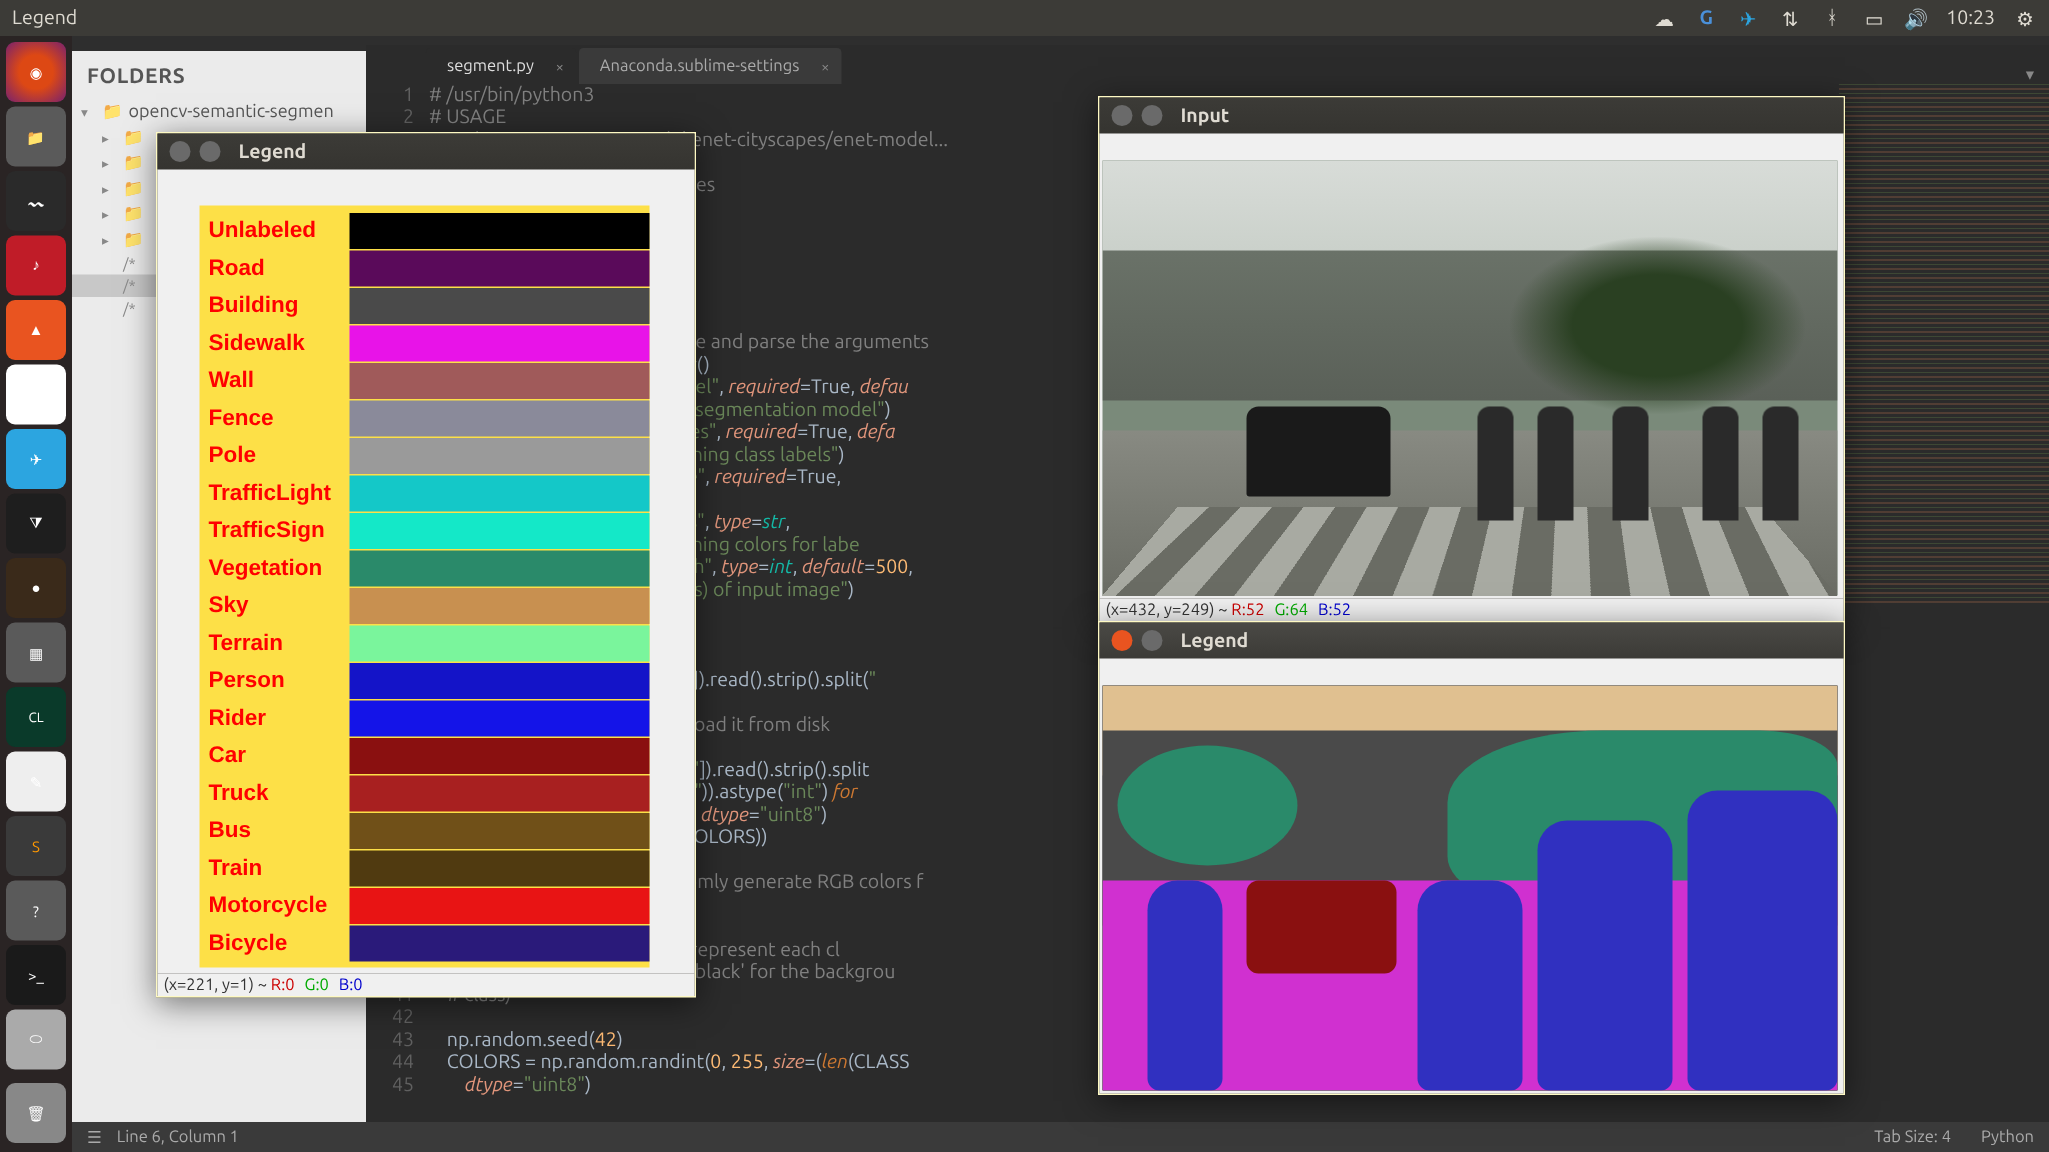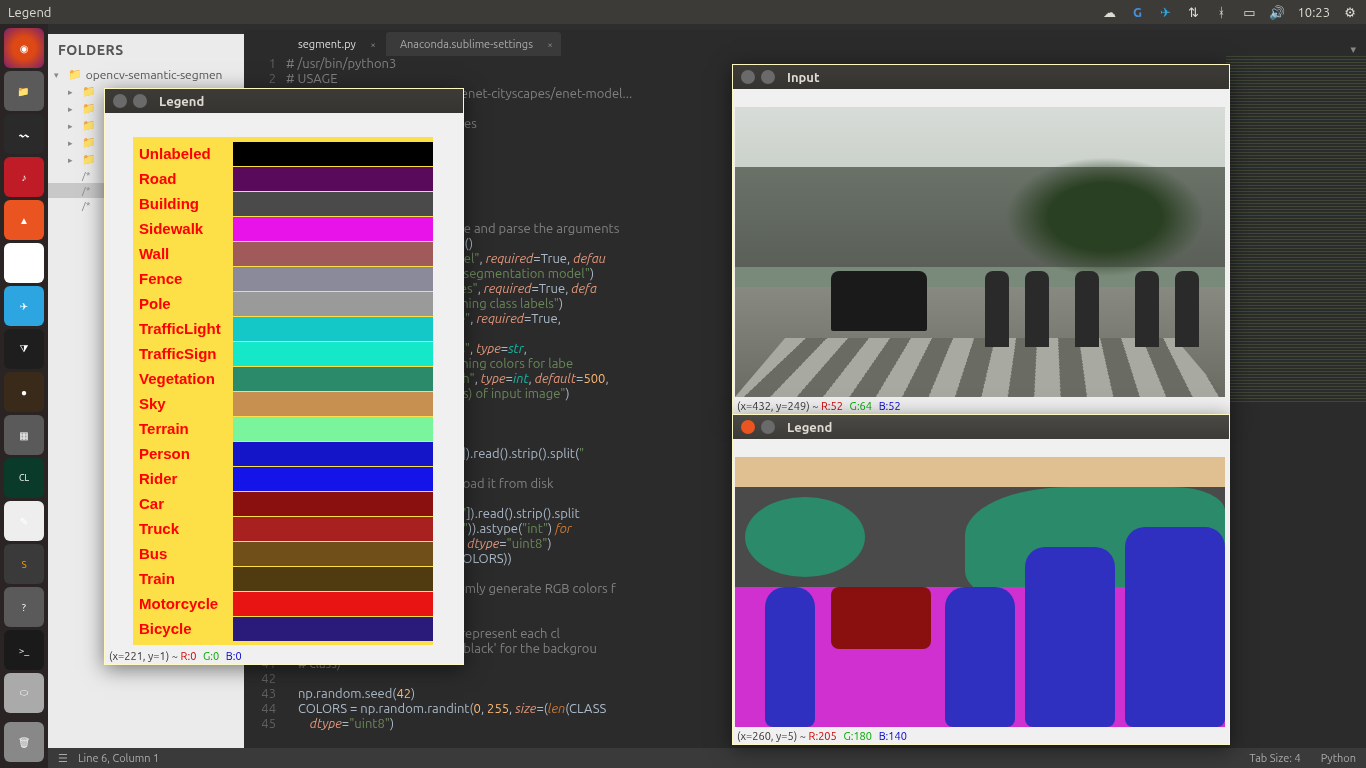--- a/index.html
+++ b/index.html
@@ -412,9 +412,6 @@
       <div class="seg-person" style="left:390px;bottom:0;width:100px;height:200px"></div>
     </div>
   </div>
-  <div class="cv-status">
-    <span>(x=260, y=5) ~ </span><span class="r">R:205</span> <span class="g">G:180</span> <span class="b">B:140</span>
-  </div>
 </div>
 
 </body></html>

